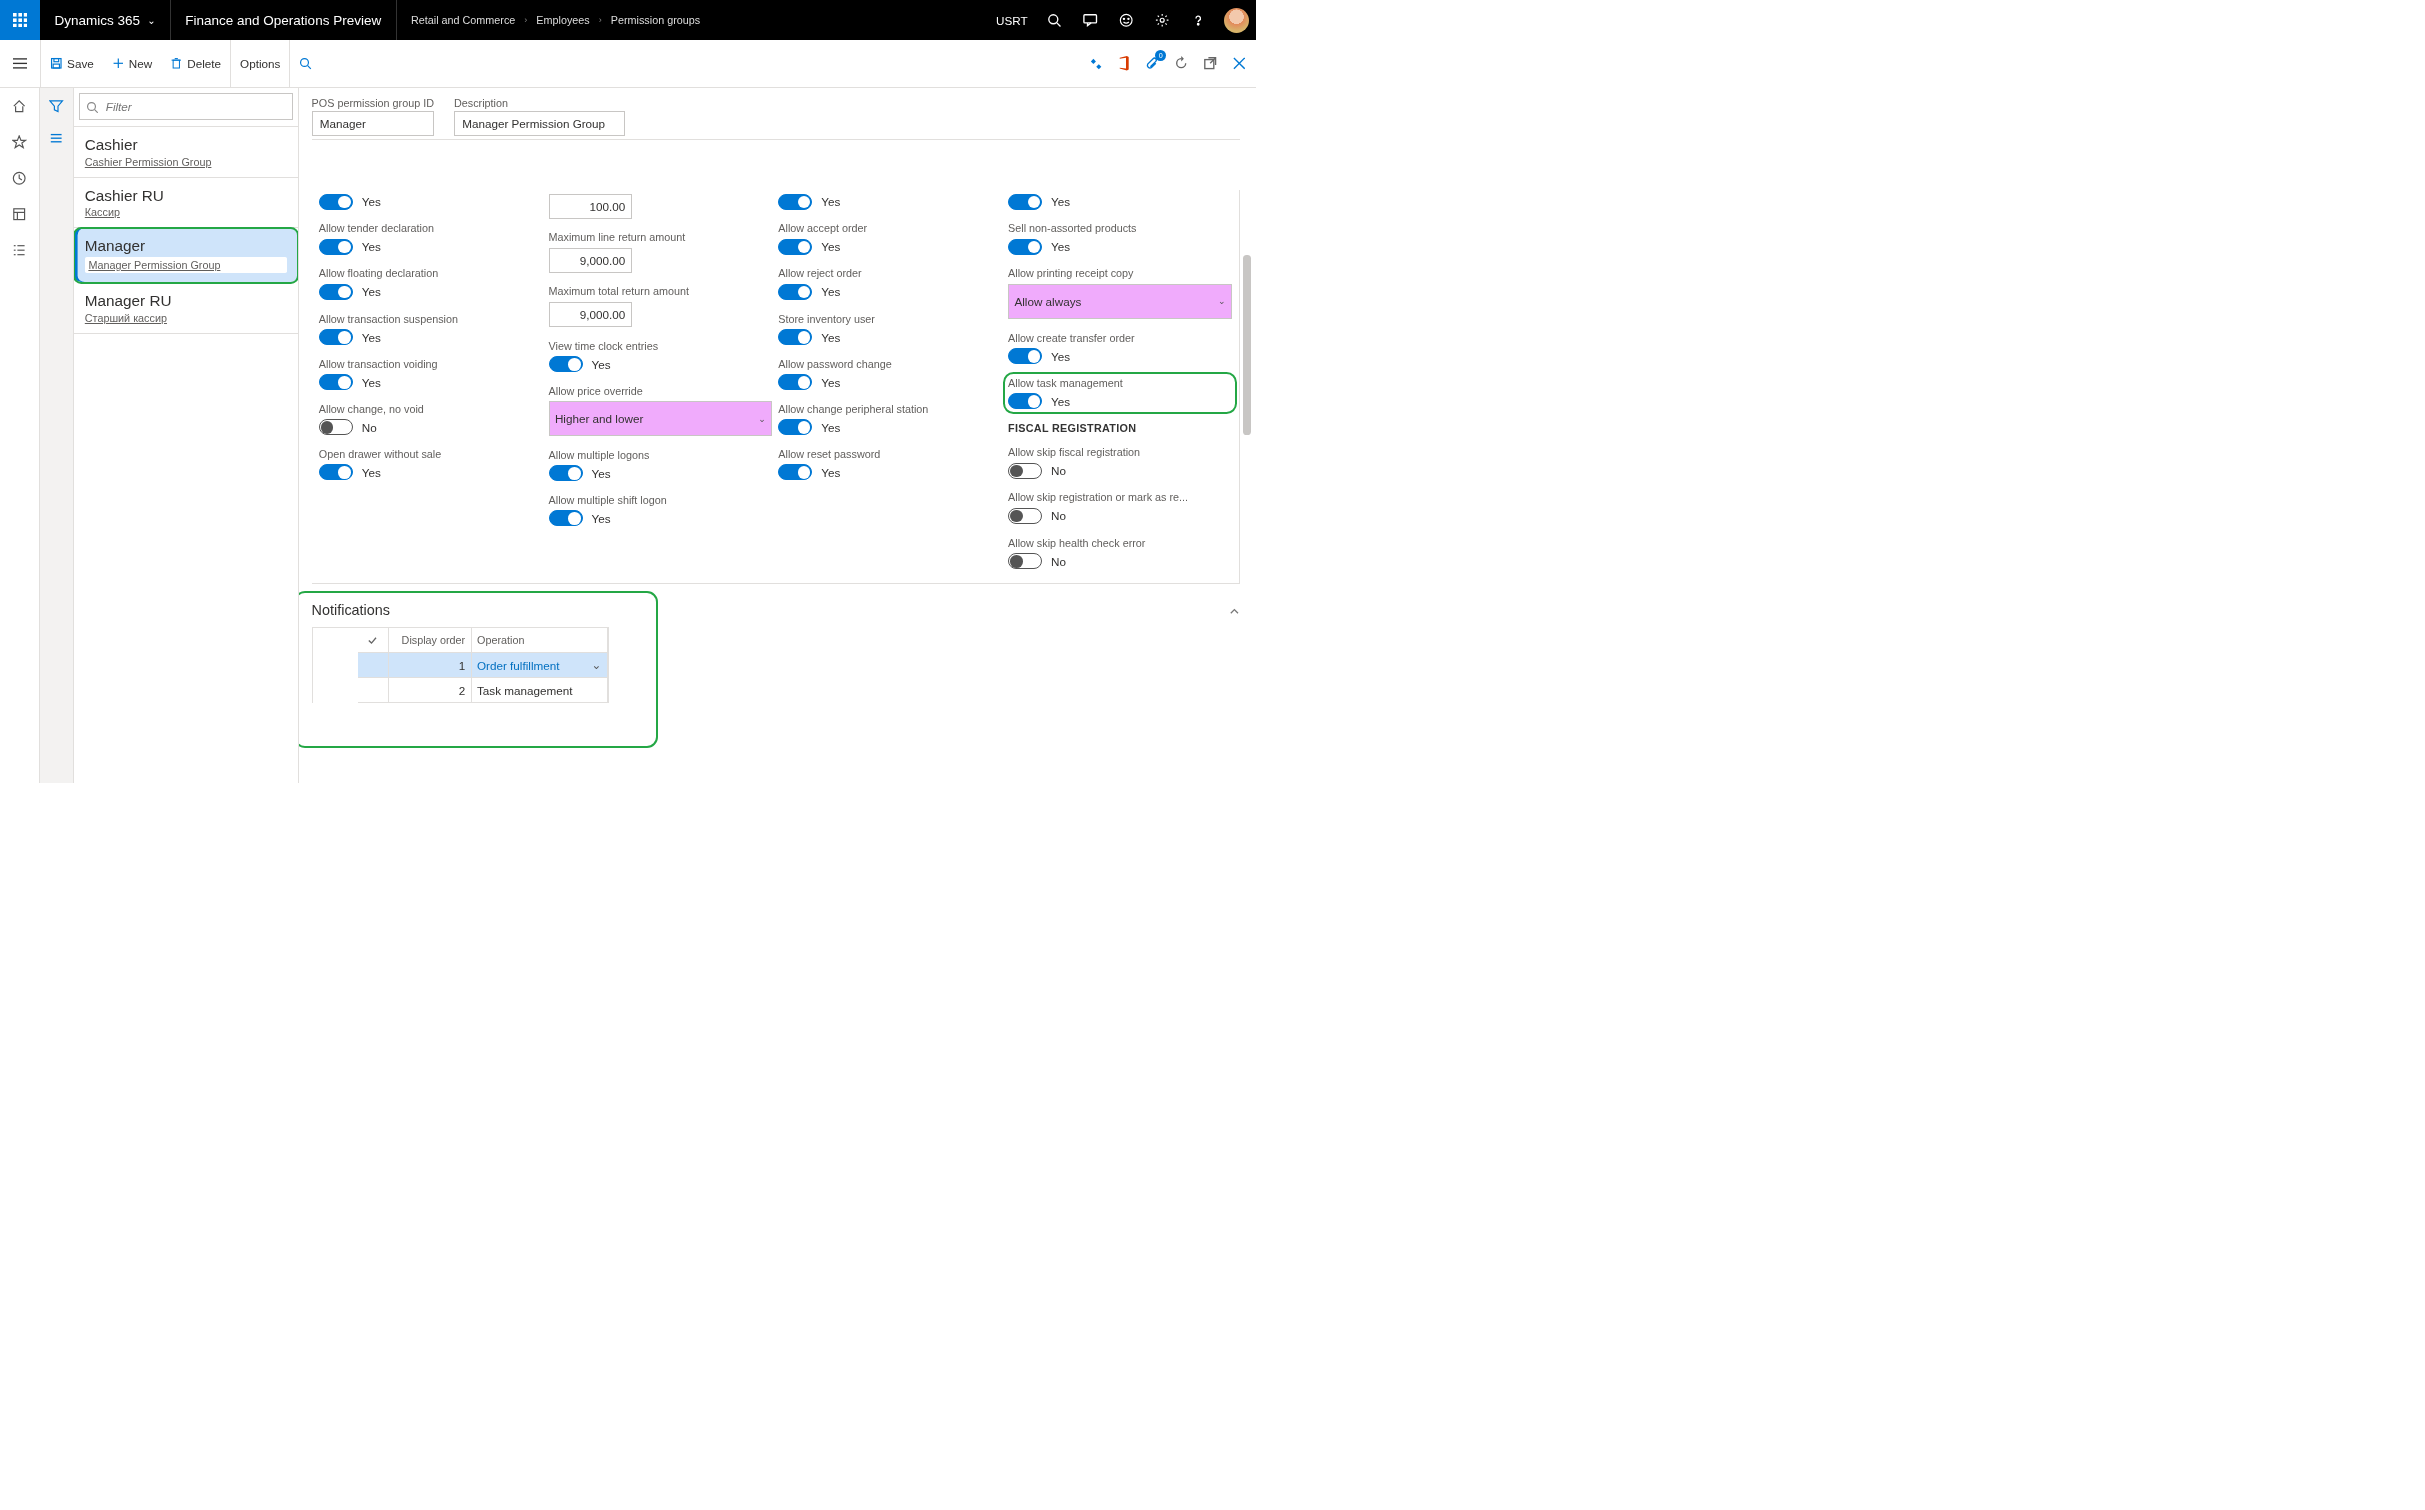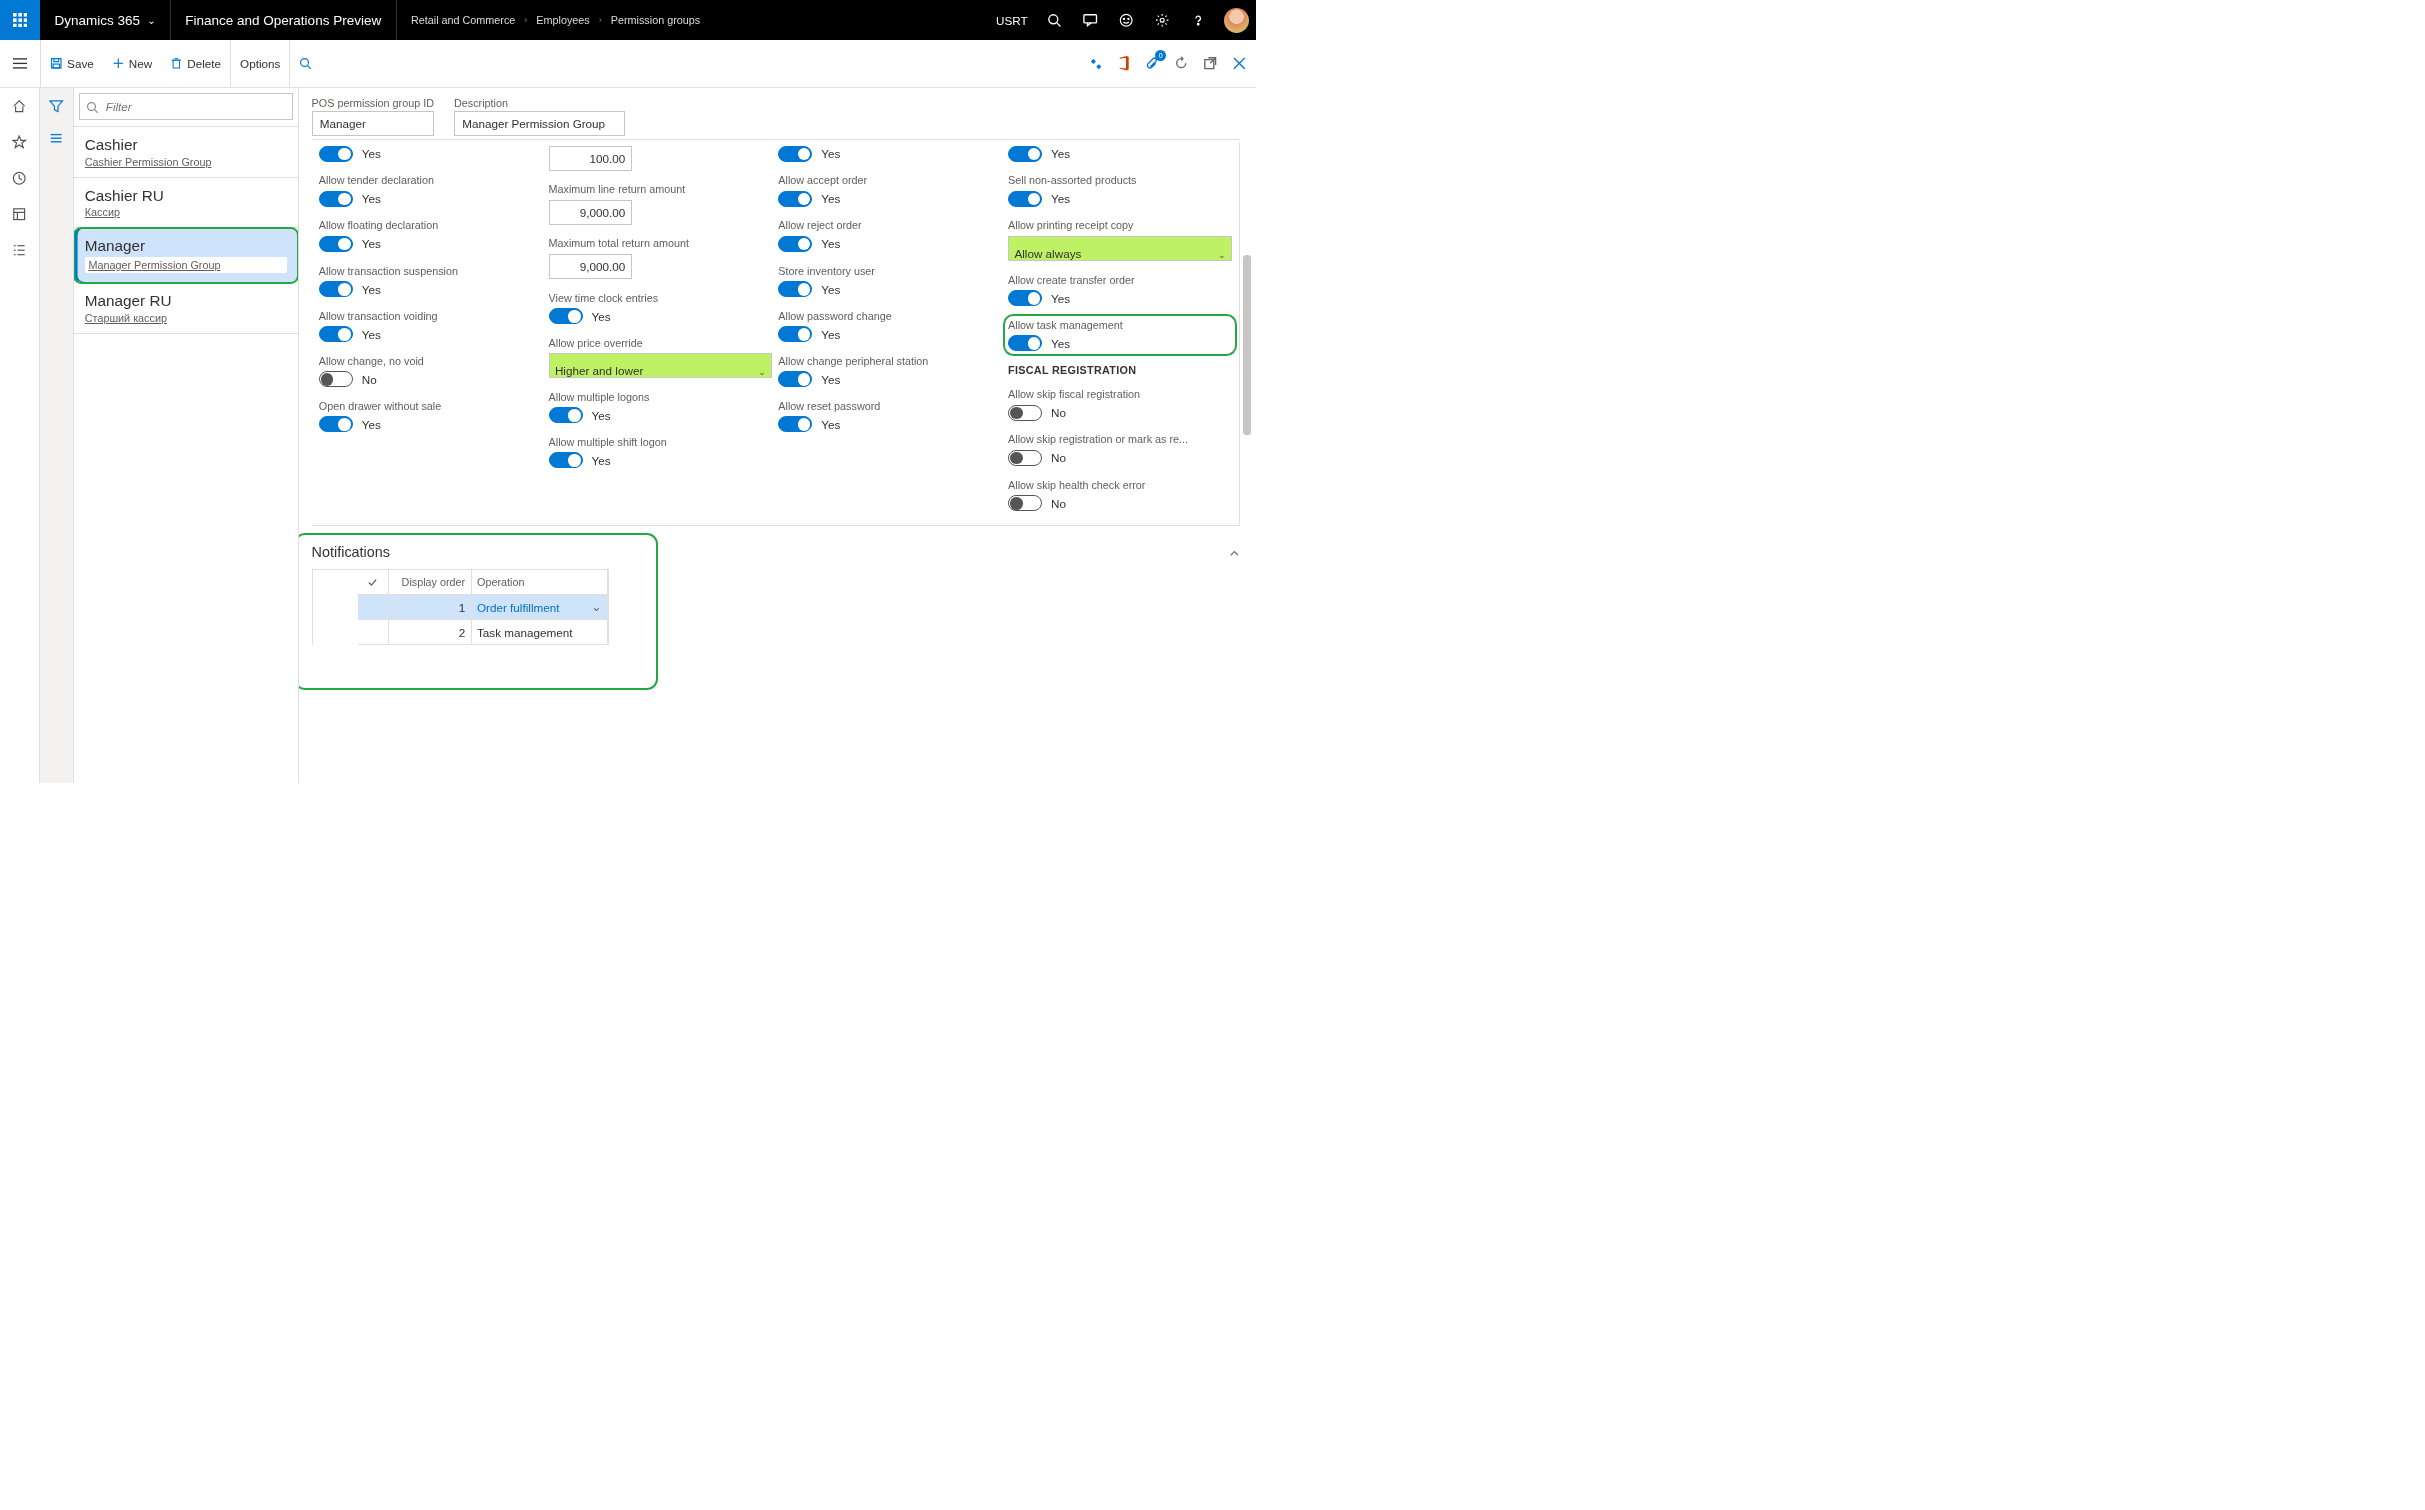--- a/index.html
+++ b/index.html
@@ -204,6 +204,7 @@
     padding: 3.6px 7.2px 14.4px 7.2px;
     border-bottom: 0.9px solid var(--light-border);
     border-right: 0.9px solid var(--light-border);
+    margin-top: 48px;
   }
   .col { display:flex; flex-direction:column; gap: 12.6px; }
   .field .flabel { font-size: 10.8px; color: var(--muted); margin-bottom: 4.5px; }

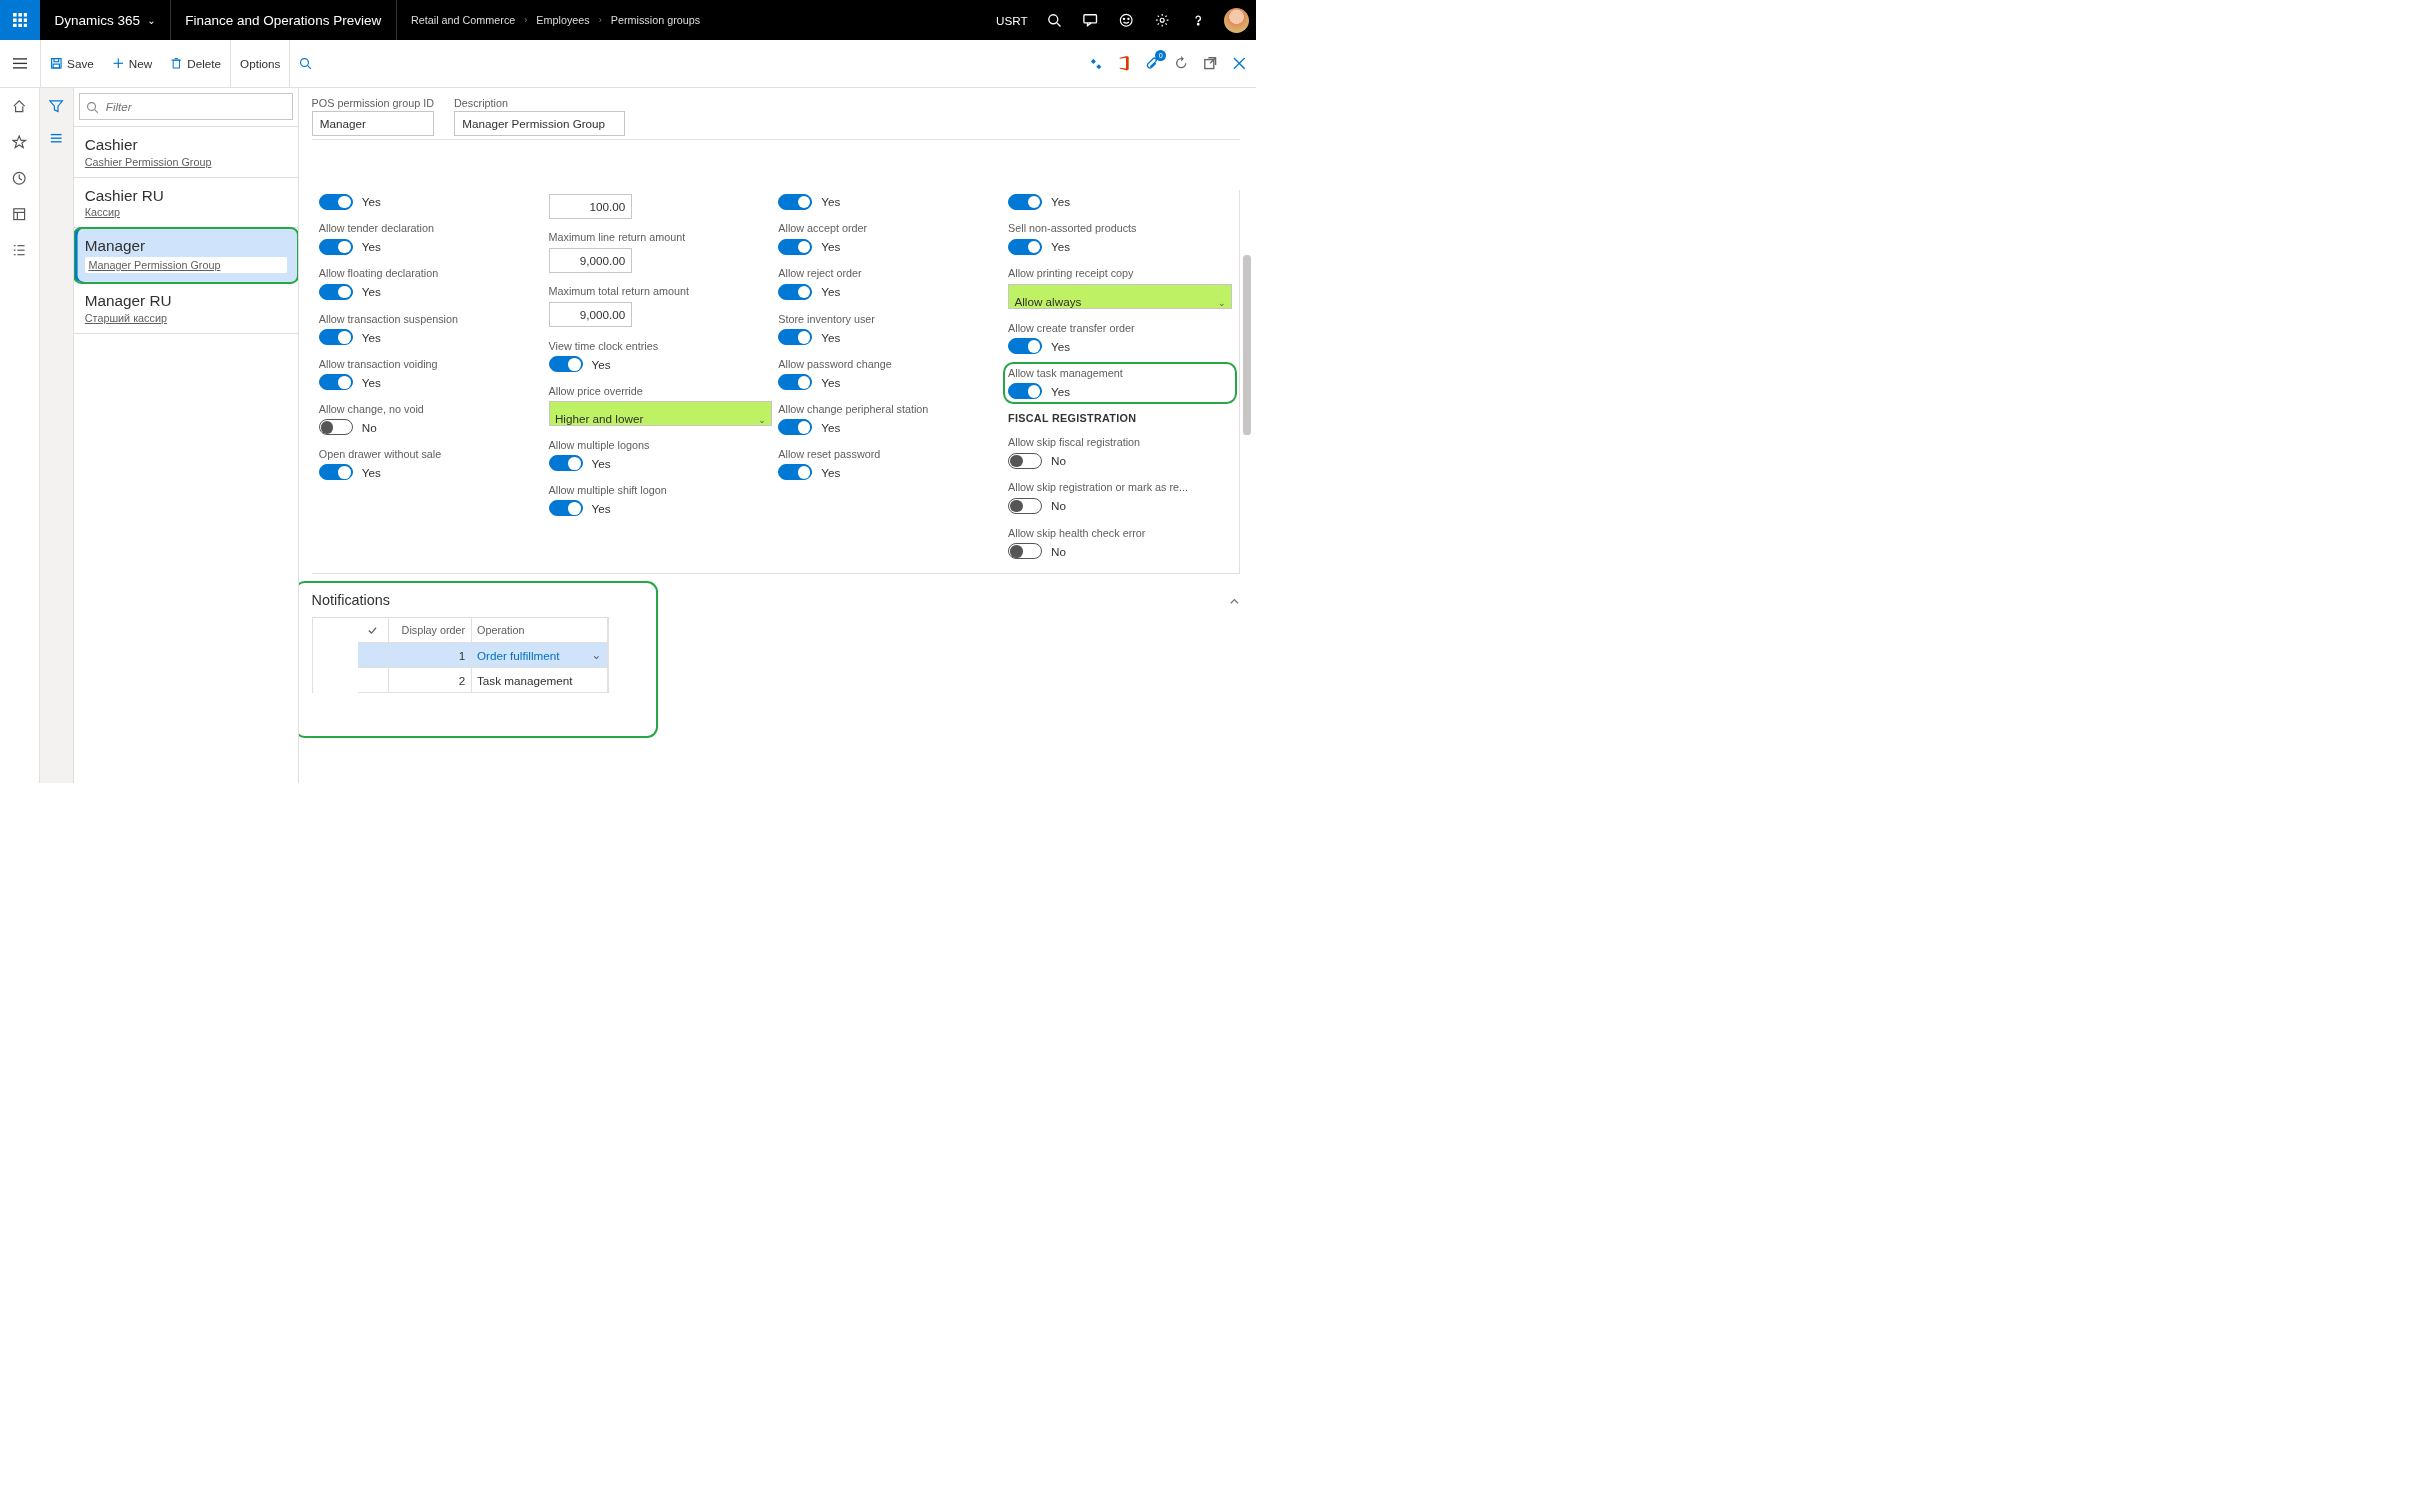--- a/index.html
+++ b/index.html
@@ -231,9 +231,9 @@
     display:flex; align-items:center; justify-content:flex-end;
   }
   .select {
-    border: 0.9px solid var(--border); height: 25px;
-    display:flex; align-items:flex-end; justify-content:space-between;
-    padding: 0 5.4px; font-size: 11.7px; background:#bef264; cursor:pointer;
+    border: 0.9px solid var(--border); height: 35px;
+    display:flex; align-items:center; justify-content:space-between;
+    padding: 0 5.4px; font-size: 11.7px; background:#f0abfc; cursor:pointer;
     min-width: 171px;
   }
   .select .caret { font-size: 9px; color: #555; }

